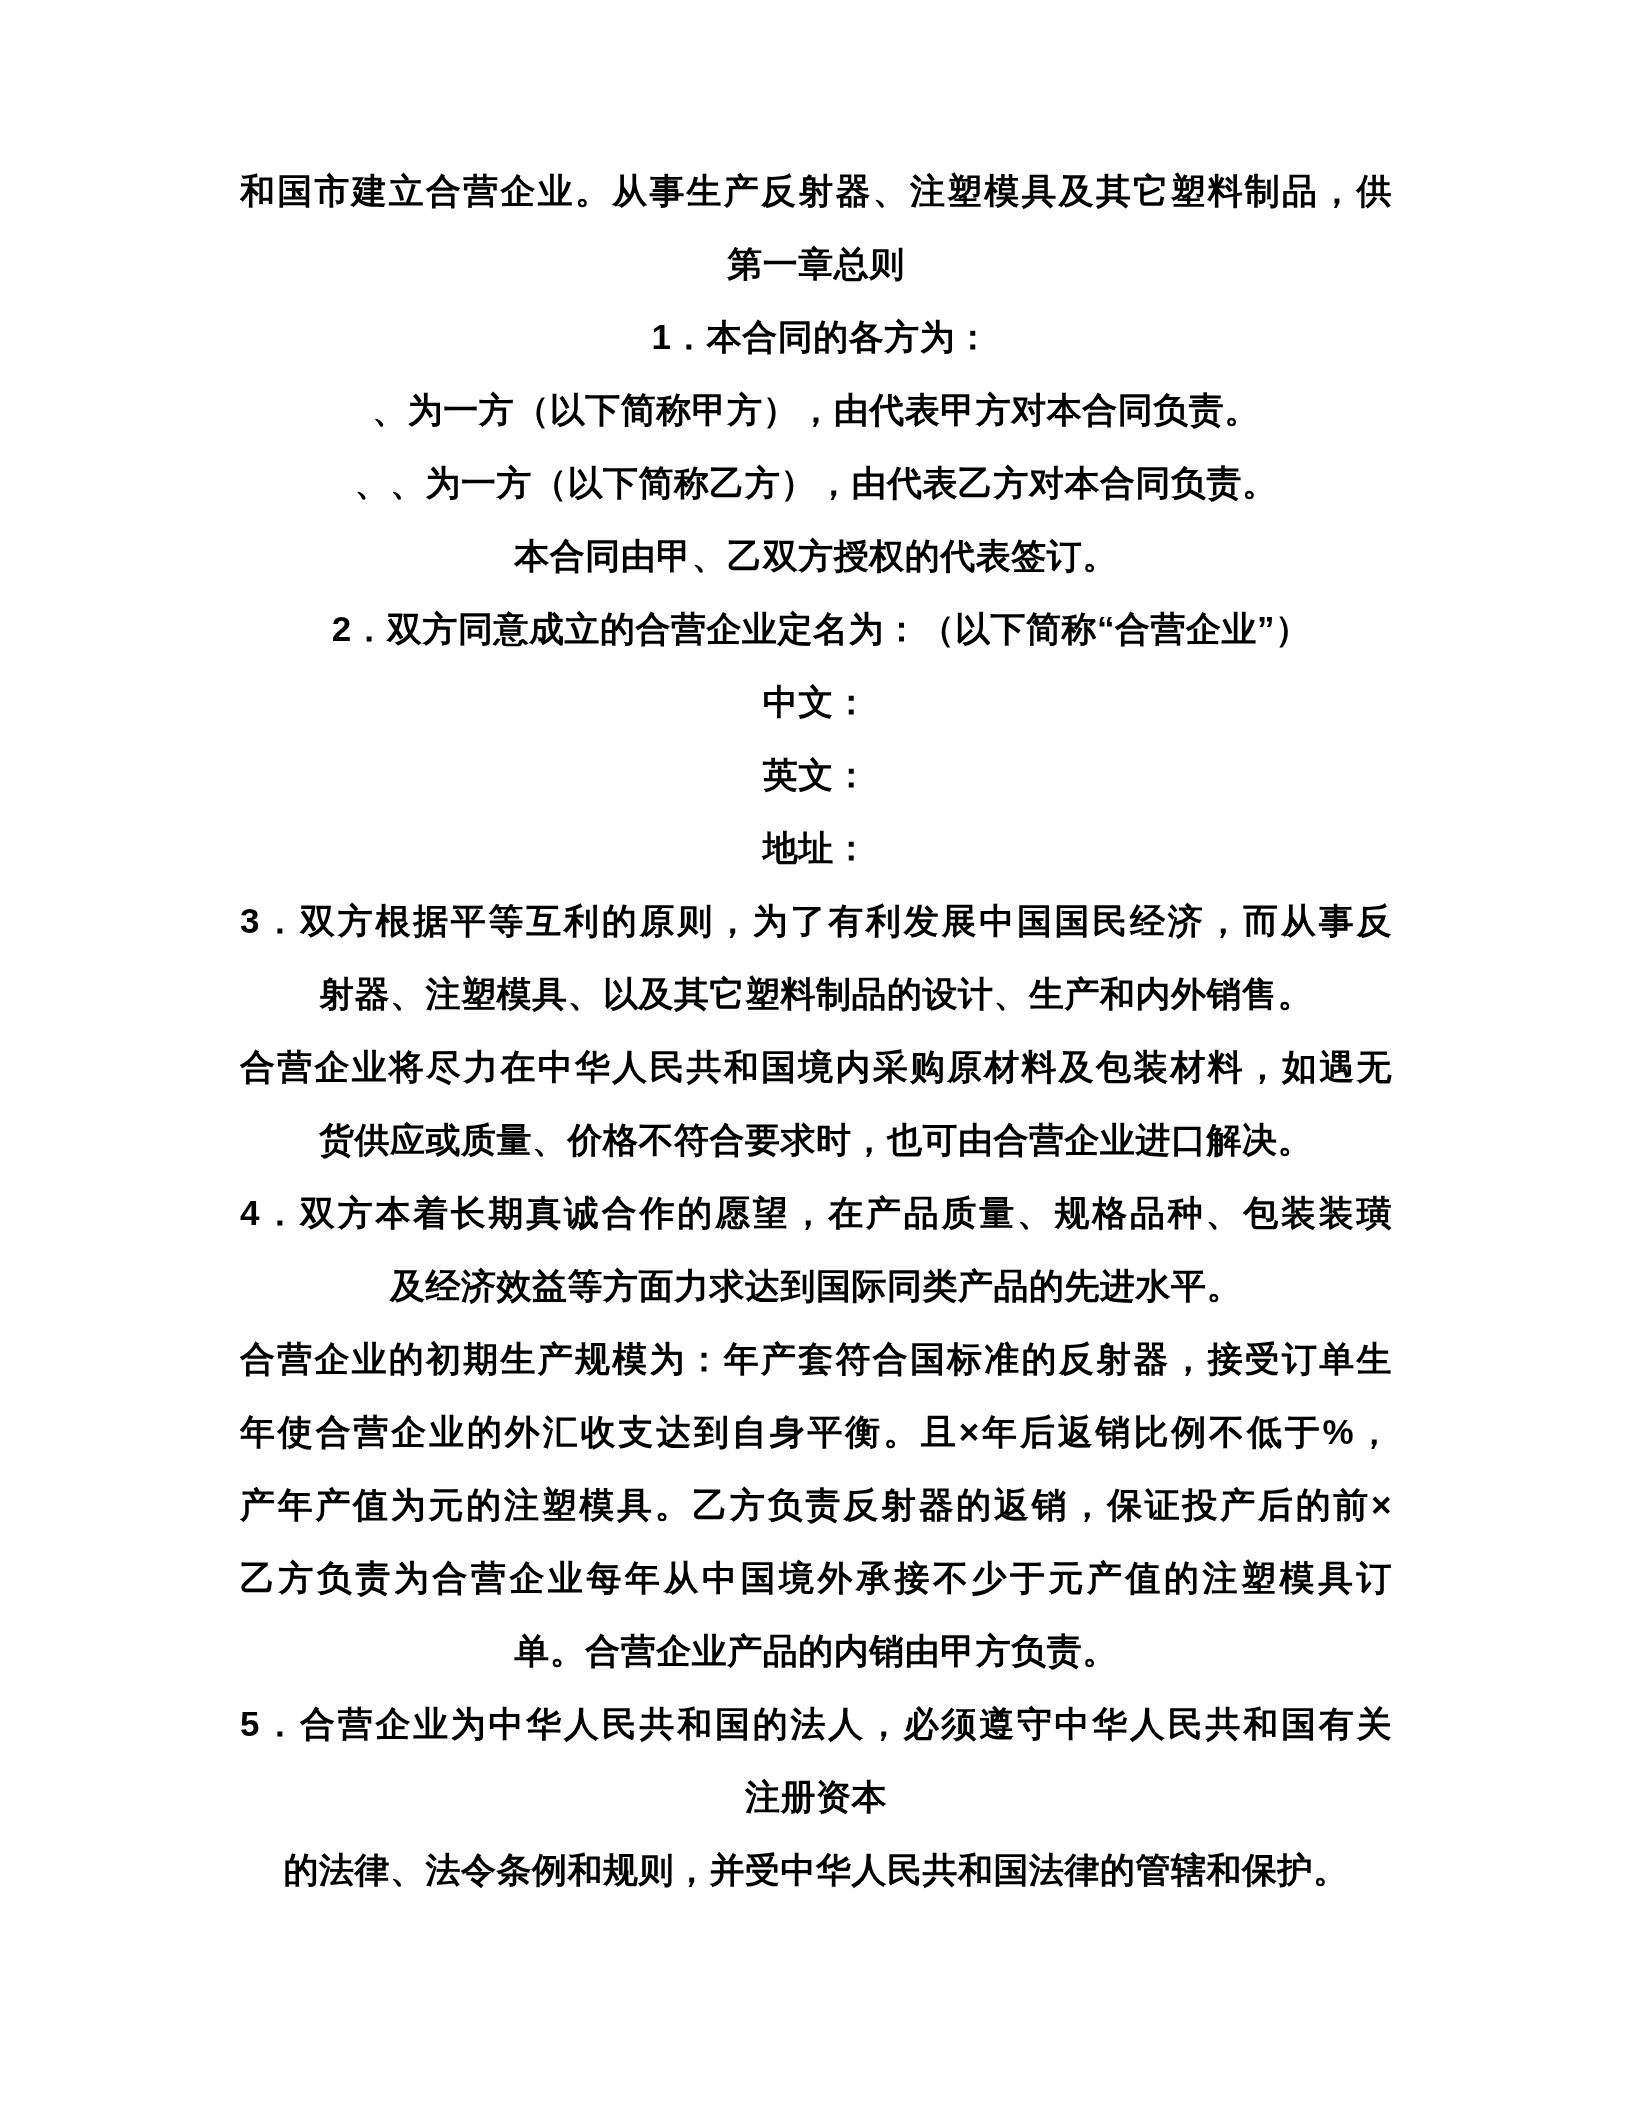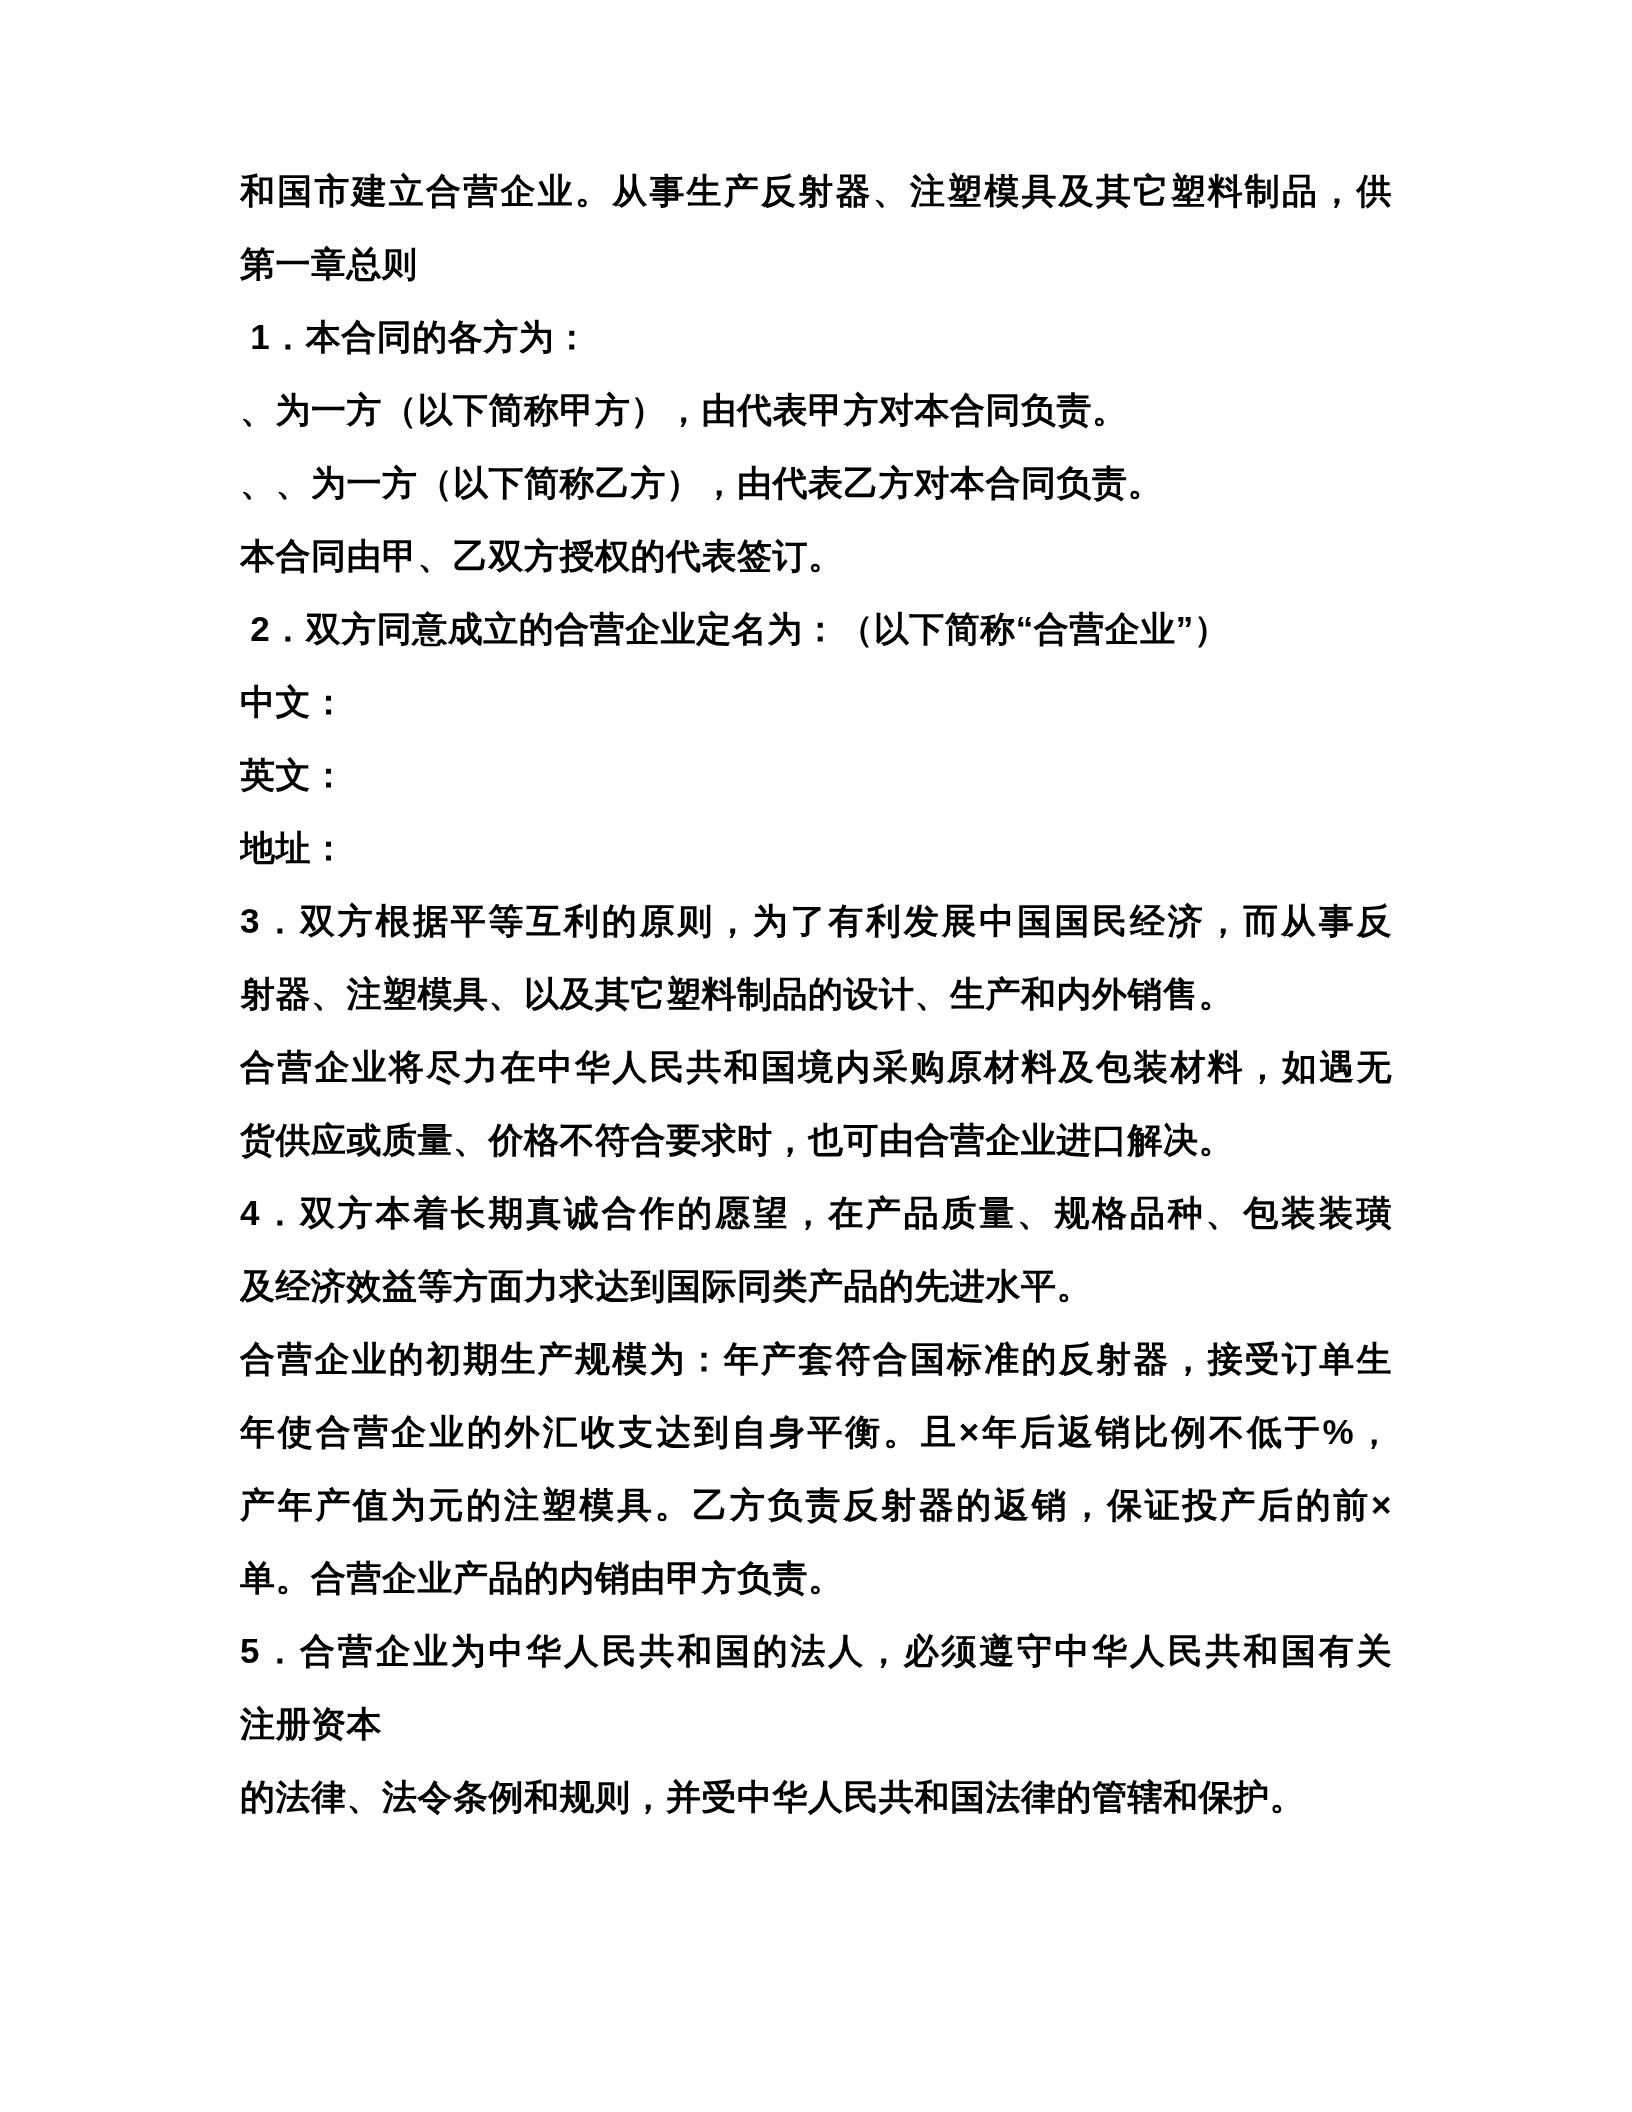--- a/index.html
+++ b/index.html
@@ -28,7 +28,7 @@
     font-weight: 700;
     color: #000000;
     white-space: pre-wrap;
-    text-align: left;
+    text-align: center;
     letter-spacing: 0.5px;
     overflow: hidden;
   }

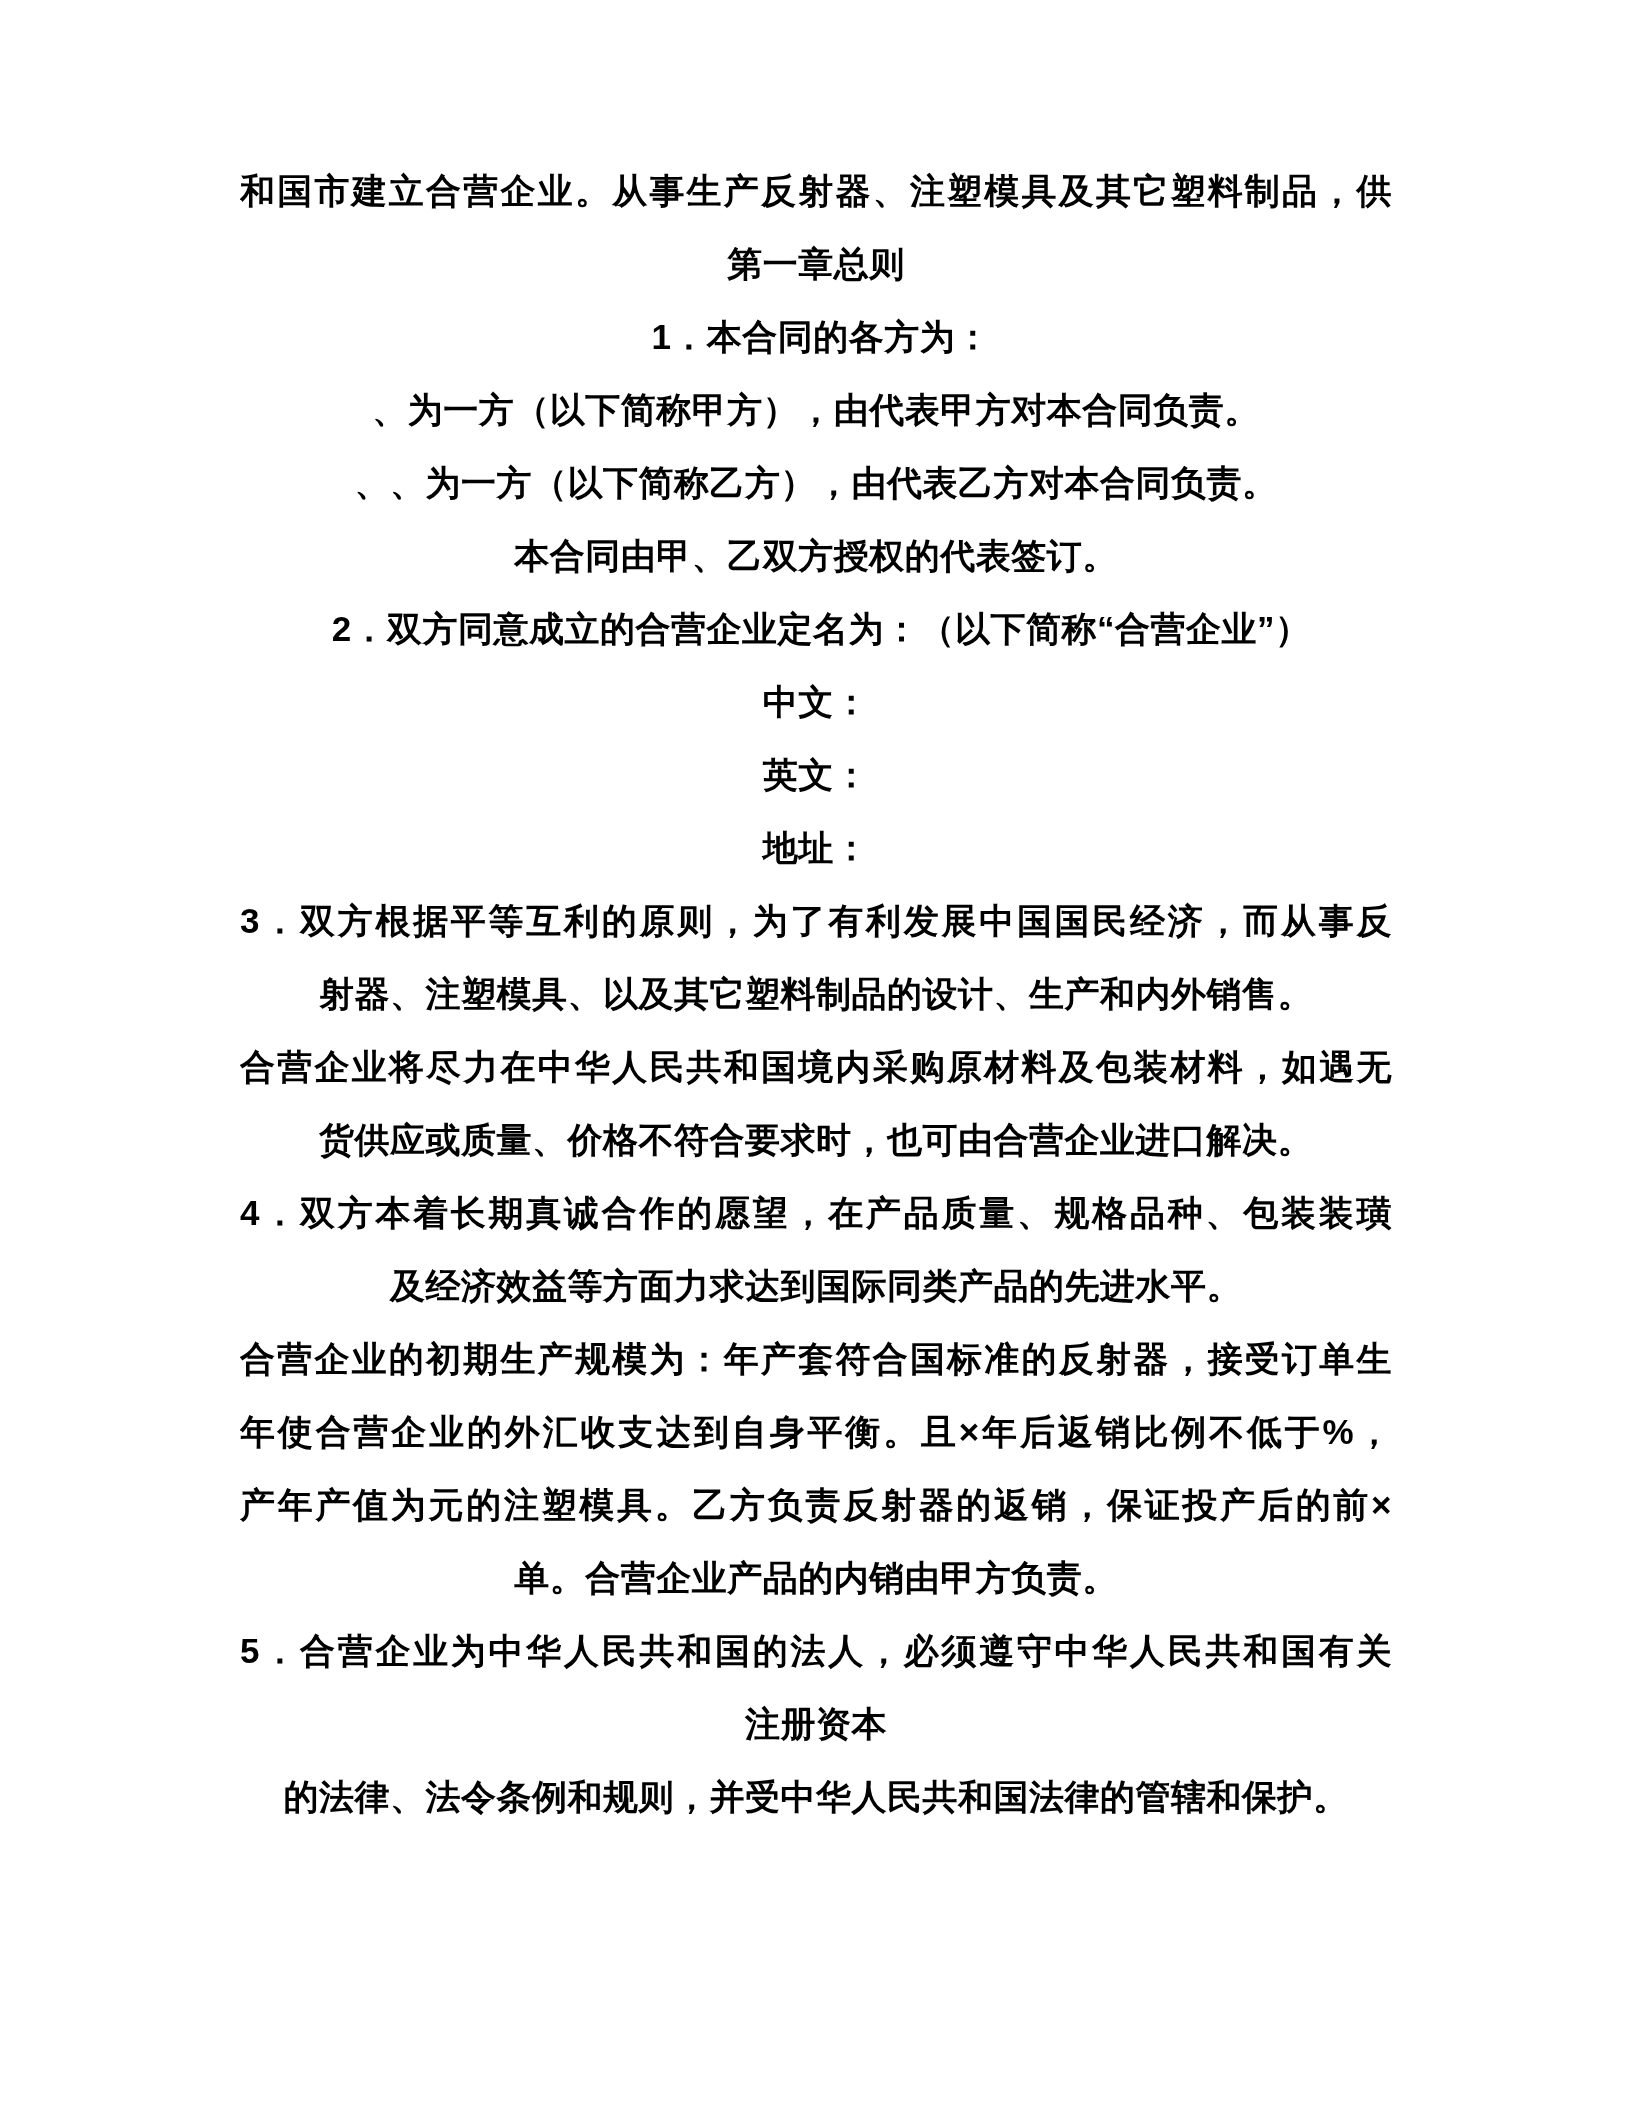--- a/index.html
+++ b/index.html
@@ -63,6 +63,7 @@
     <div class="line justify">合营企业的初期生产规模为：年产套符合国标准的反射器，接受订单生</div>
     <div class="line justify">年使合营企业的外汇收支达到自身平衡。且×年后返销比例不低于%，</div>
     <div class="line justify">产年产值为元的注塑模具。乙方负责反射器的返销，保证投产后的前×</div>
+    <div class="line justify">乙方负责为合营企业每年从中国境外承接不少于元产值的注塑模具订</div>
     <div class="line">单。合营企业产品的内销由甲方负责。</div>
     <div class="line justify"> 5．合营企业为中华人民共和国的法人，必须遵守中华人民共和国有关</div>
     <div class="line">注册资本</div>

